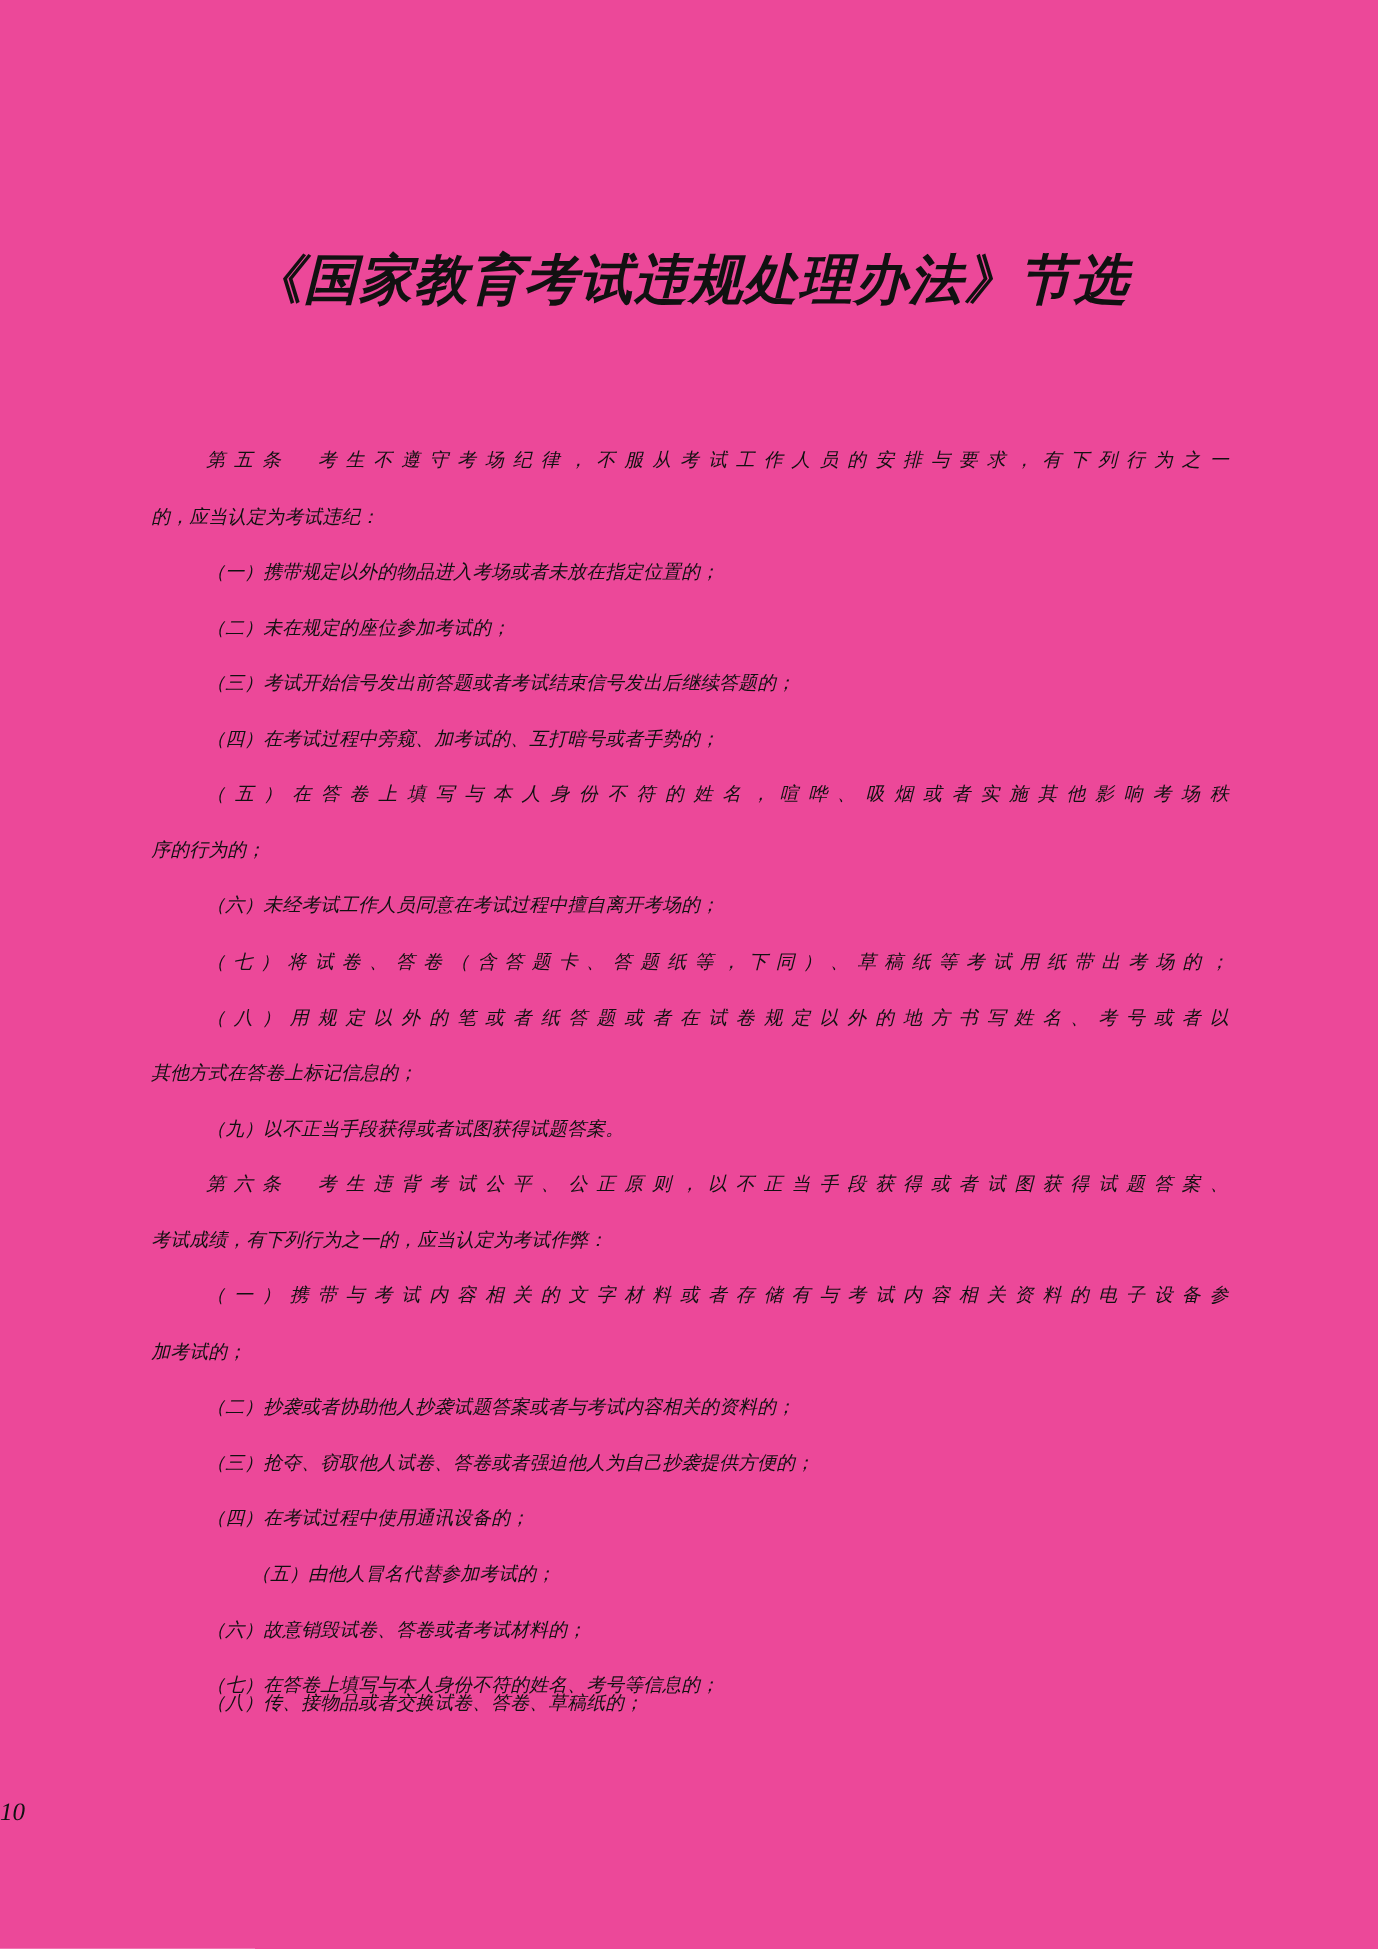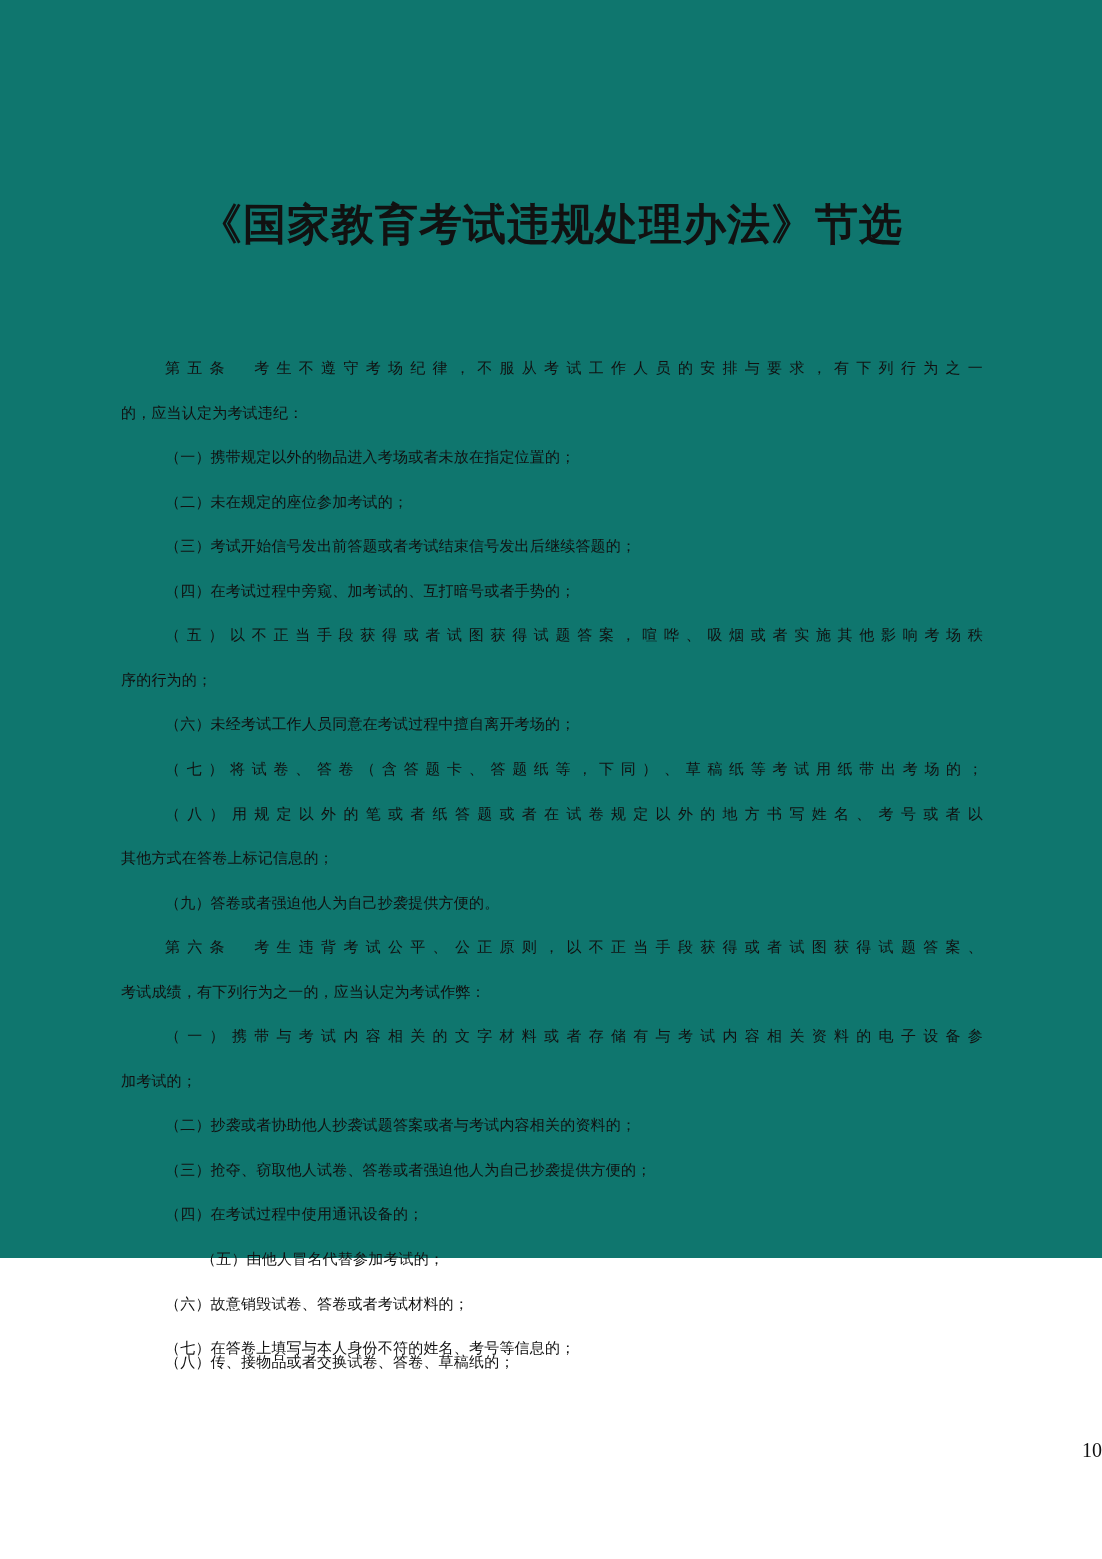--- a/index.html
+++ b/index.html
@@ -5,7 +5,7 @@
     html, body { margin: 0; padding: 0; background: #ffffff; }
     body { width: 1102px; height: 1559px; position: relative; overflow: hidden;
            font-family: "DejaVu Serif", "Liberation Serif", serif; color: #111111; }
-    .page { position: absolute; left: 0; top: 0; width: 1102px; height: 1258px; background: #0f766e; }
+    .page { position: absolute; left: 0; top: 0; width: 1102px; height: 1559px; background: #ec4899; font-style: italic; }
     .title { position: absolute; left: 0; top: 196px; width: 1102px; text-align: center;
              font-size: 43px; font-weight: bold; letter-spacing: 1px; line-height: 56px; }
     .subtitle { position: absolute; left: 0; top: 262px; width: 1102px; text-align: center;

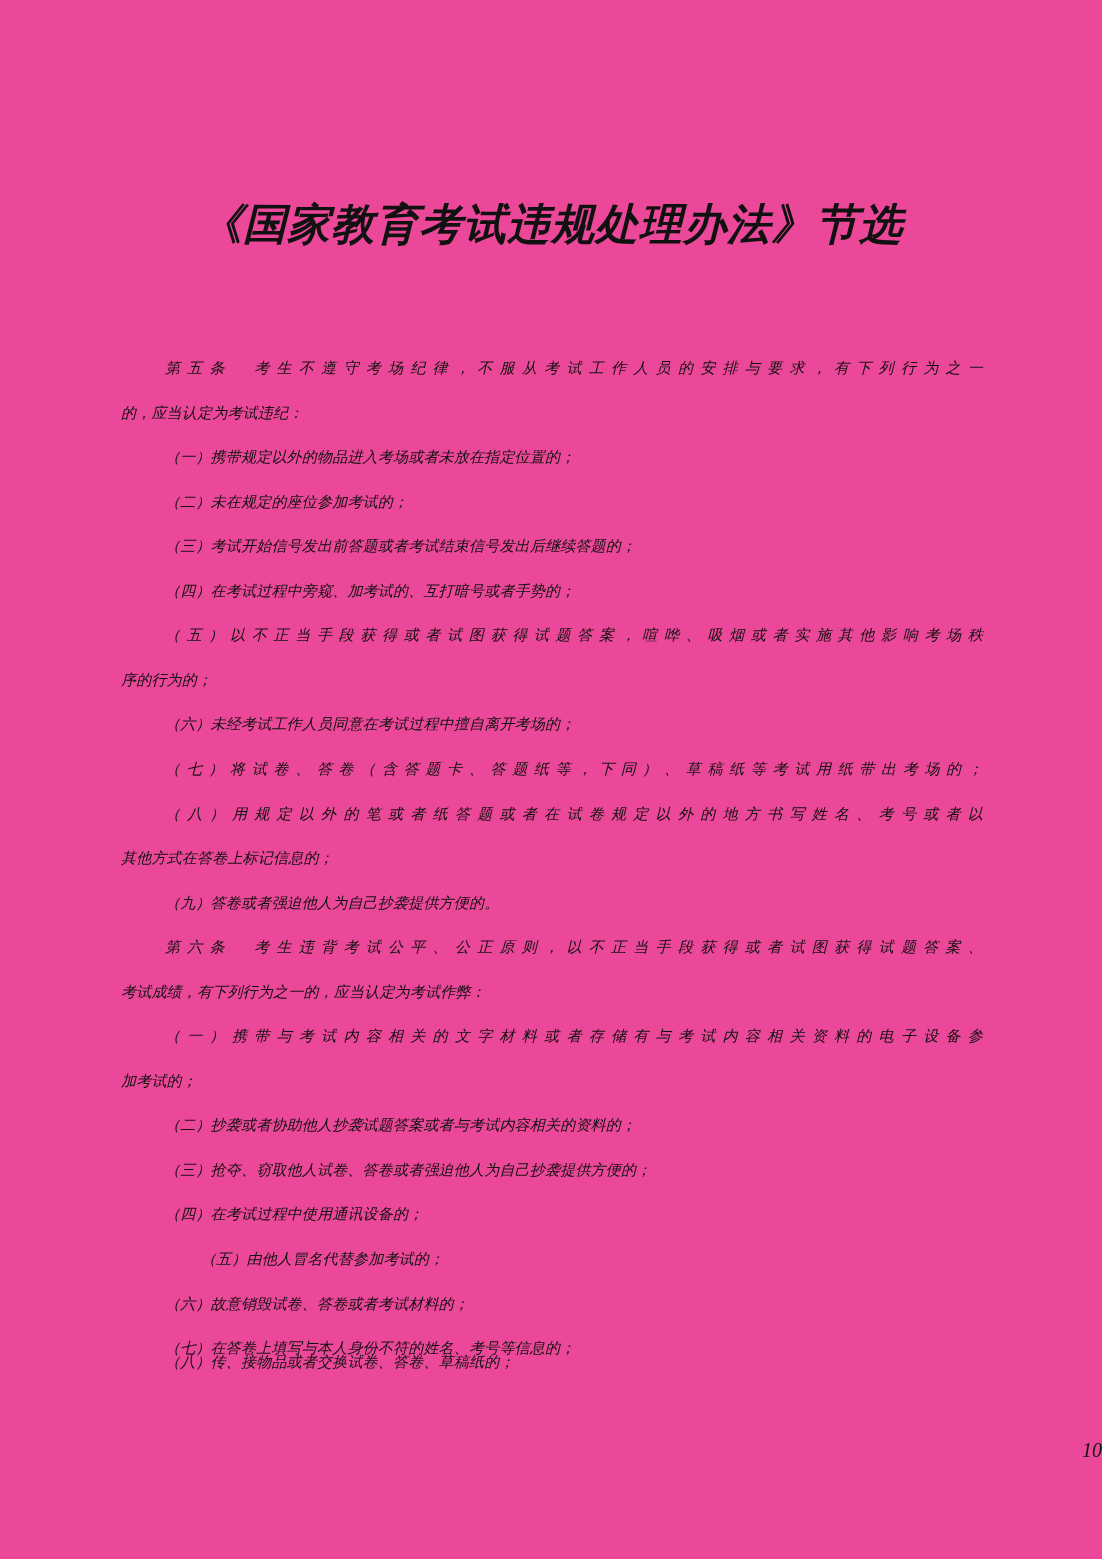--- a/index.html
+++ b/index.html
@@ -30,7 +30,7 @@
     <div class="line indent" style="top: 486.65px;">（二）未在规定的座位参加考试的；</div>
     <div class="line indent" style="top: 531.2px;">（三）考试开始信号发出前答题或者考试结束信号发出后继续答题的；</div>
     <div class="line indent" style="top: 575.75px;">（四）在考试过程中旁窥、加考试的、互打暗号或者手势的；</div>
-    <div class="line indent just" style="top: 620.3px;">（五）以不正当手段获得或者试图获得试题答案，喧哗、吸烟或者实施其他影响考场秩</div>
+    <div class="line indent just" style="top: 620.3px;">（五）在答卷上填写与本人身份不符的姓名，喧哗、吸烟或者实施其他影响考场秩</div>
     <div class="line" style="top: 664.85px;">序的行为的；</div>
     <div class="line indent" style="top: 709.4px;">（六）未经考试工作人员同意在考试过程中擅自离开考场的；</div>
     <div class="line indent just" style="top: 753.95px;">（七）将试卷、答卷（含答题卡、答题纸等，下同）、草稿纸等考试用纸带出考场的；</div>

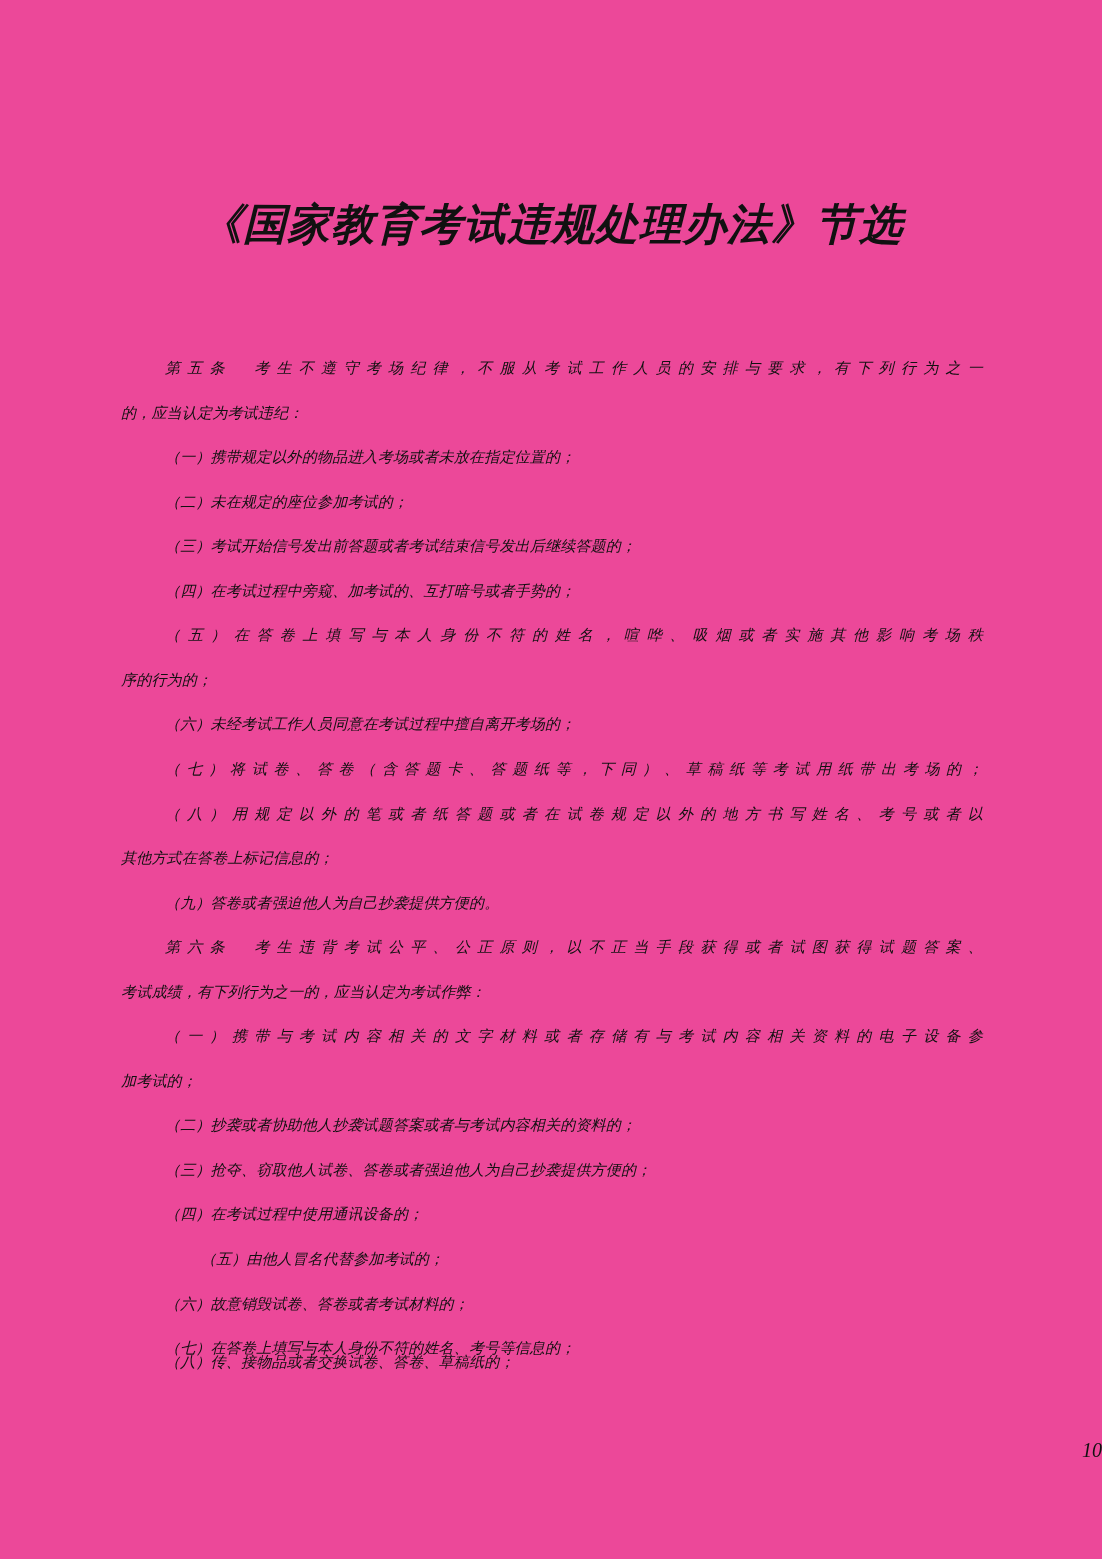--- a/index.html
+++ b/index.html
@@ -36,7 +36,7 @@
     <div class="line indent just" style="top: 753.95px;">（七）将试卷、答卷（含答题卡、答题纸等，下同）、草稿纸等考试用纸带出考场的；</div>
     <div class="line indent just" style="top: 798.5px;">（八）用规定以外的笔或者纸答题或者在试卷规定以外的地方书写姓名、考号或者以</div>
     <div class="line" style="top: 843.05px;">其他方式在答卷上标记信息的；</div>
-    <div class="line indent" style="top: 887.6px;">（九）答卷或者强迫他人为自己抄袭提供方便的。</div>
+    <div class="line indent" style="top: 887.6px;">（九）以不正当手段获得或者试图获得试题答案。</div>
     <div class="line indent just" style="top: 932.15px;">第六条　考生违背考试公平、公正原则，以不正当手段获得或者试图获得试题答案、</div>
     <div class="line" style="top: 976.7px;">考试成绩，有下列行为之一的，应当认定为考试作弊：</div>
     <div class="line indent just" style="top: 1021.25px;">（一）携带与考试内容相关的文字材料或者存储有与考试内容相关资料的电子设备参</div>

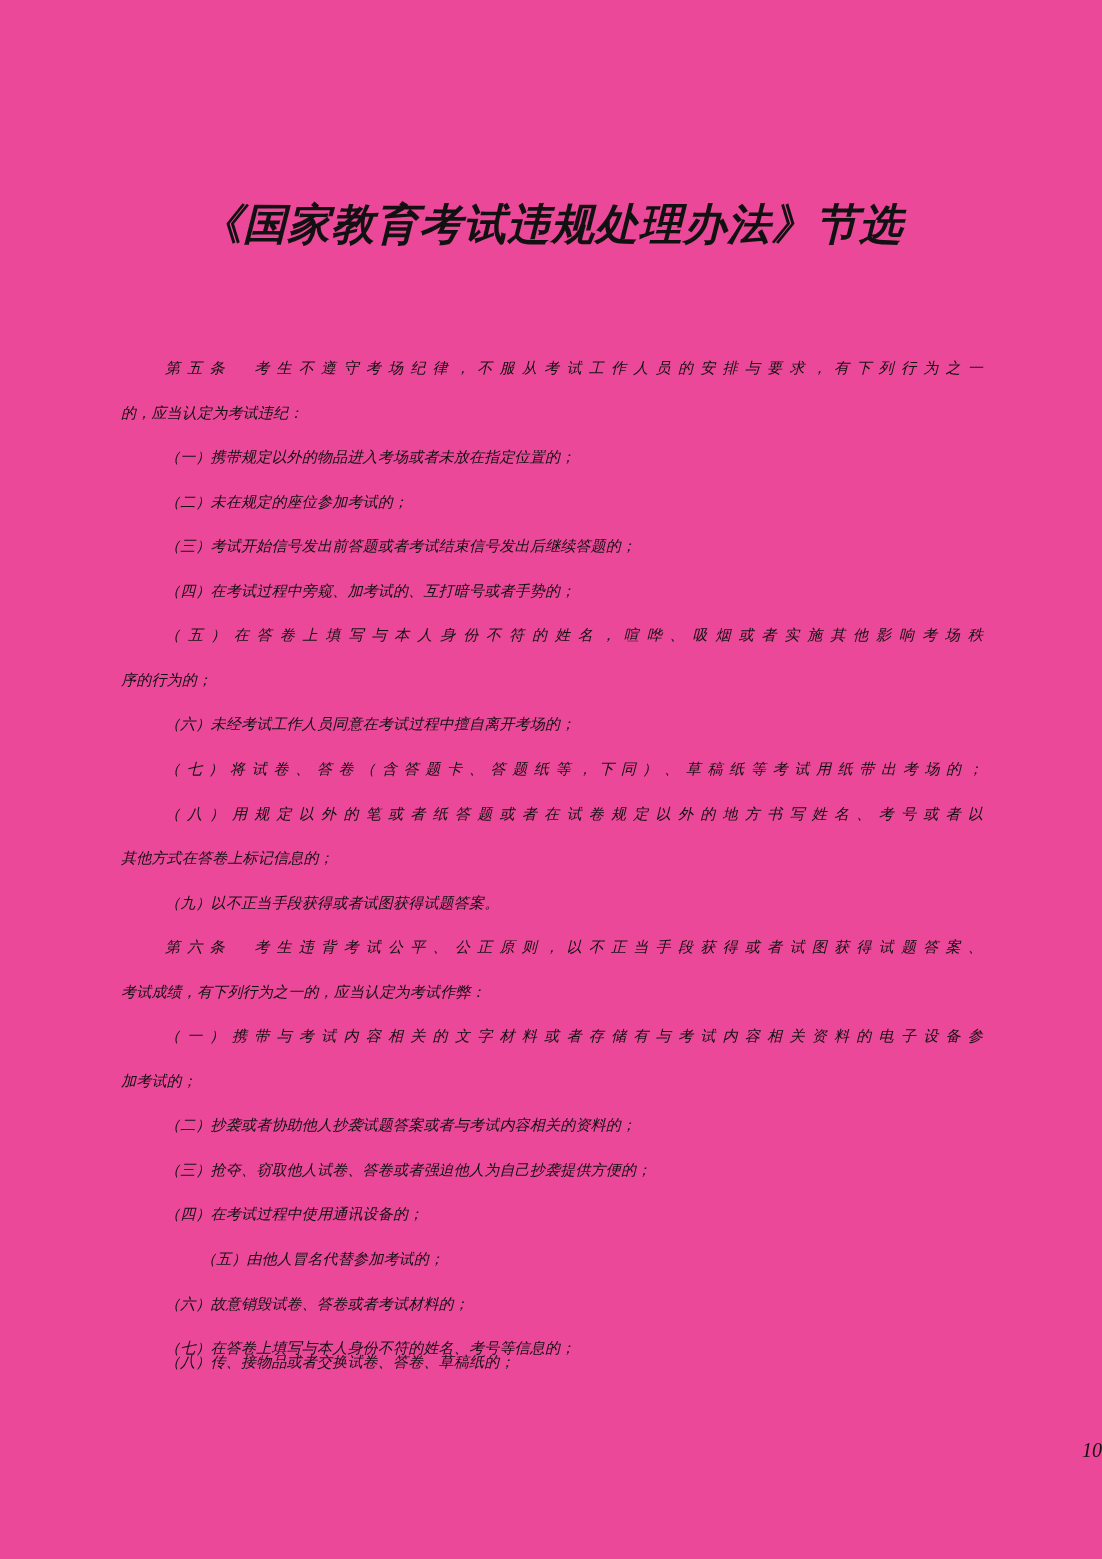--- a/index.html
+++ b/index.html
@@ -14,7 +14,7 @@
             white-space: nowrap; letter-spacing: 0.2px; }
     .line.indent { left: 165px; width: 818px; }
     .just { text-align: justify; text-align-last: justify; }
-    .page-number { position: absolute; left: 0; top: 1436px; width: 1102px; text-align: right;
+    .page-number { position: absolute; left: 0; top: 1436px; width: 1102px; text-align: left;
                    font-size: 20px; line-height: 28px; font-family: "Liberation Serif", serif; }
   </style>
 </head>

